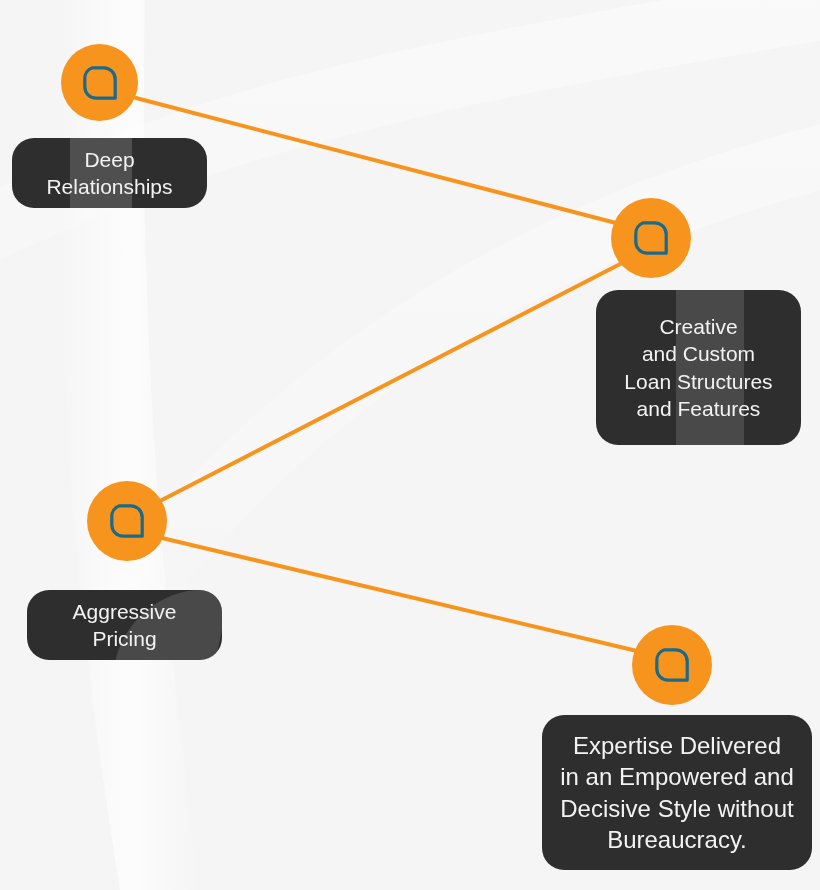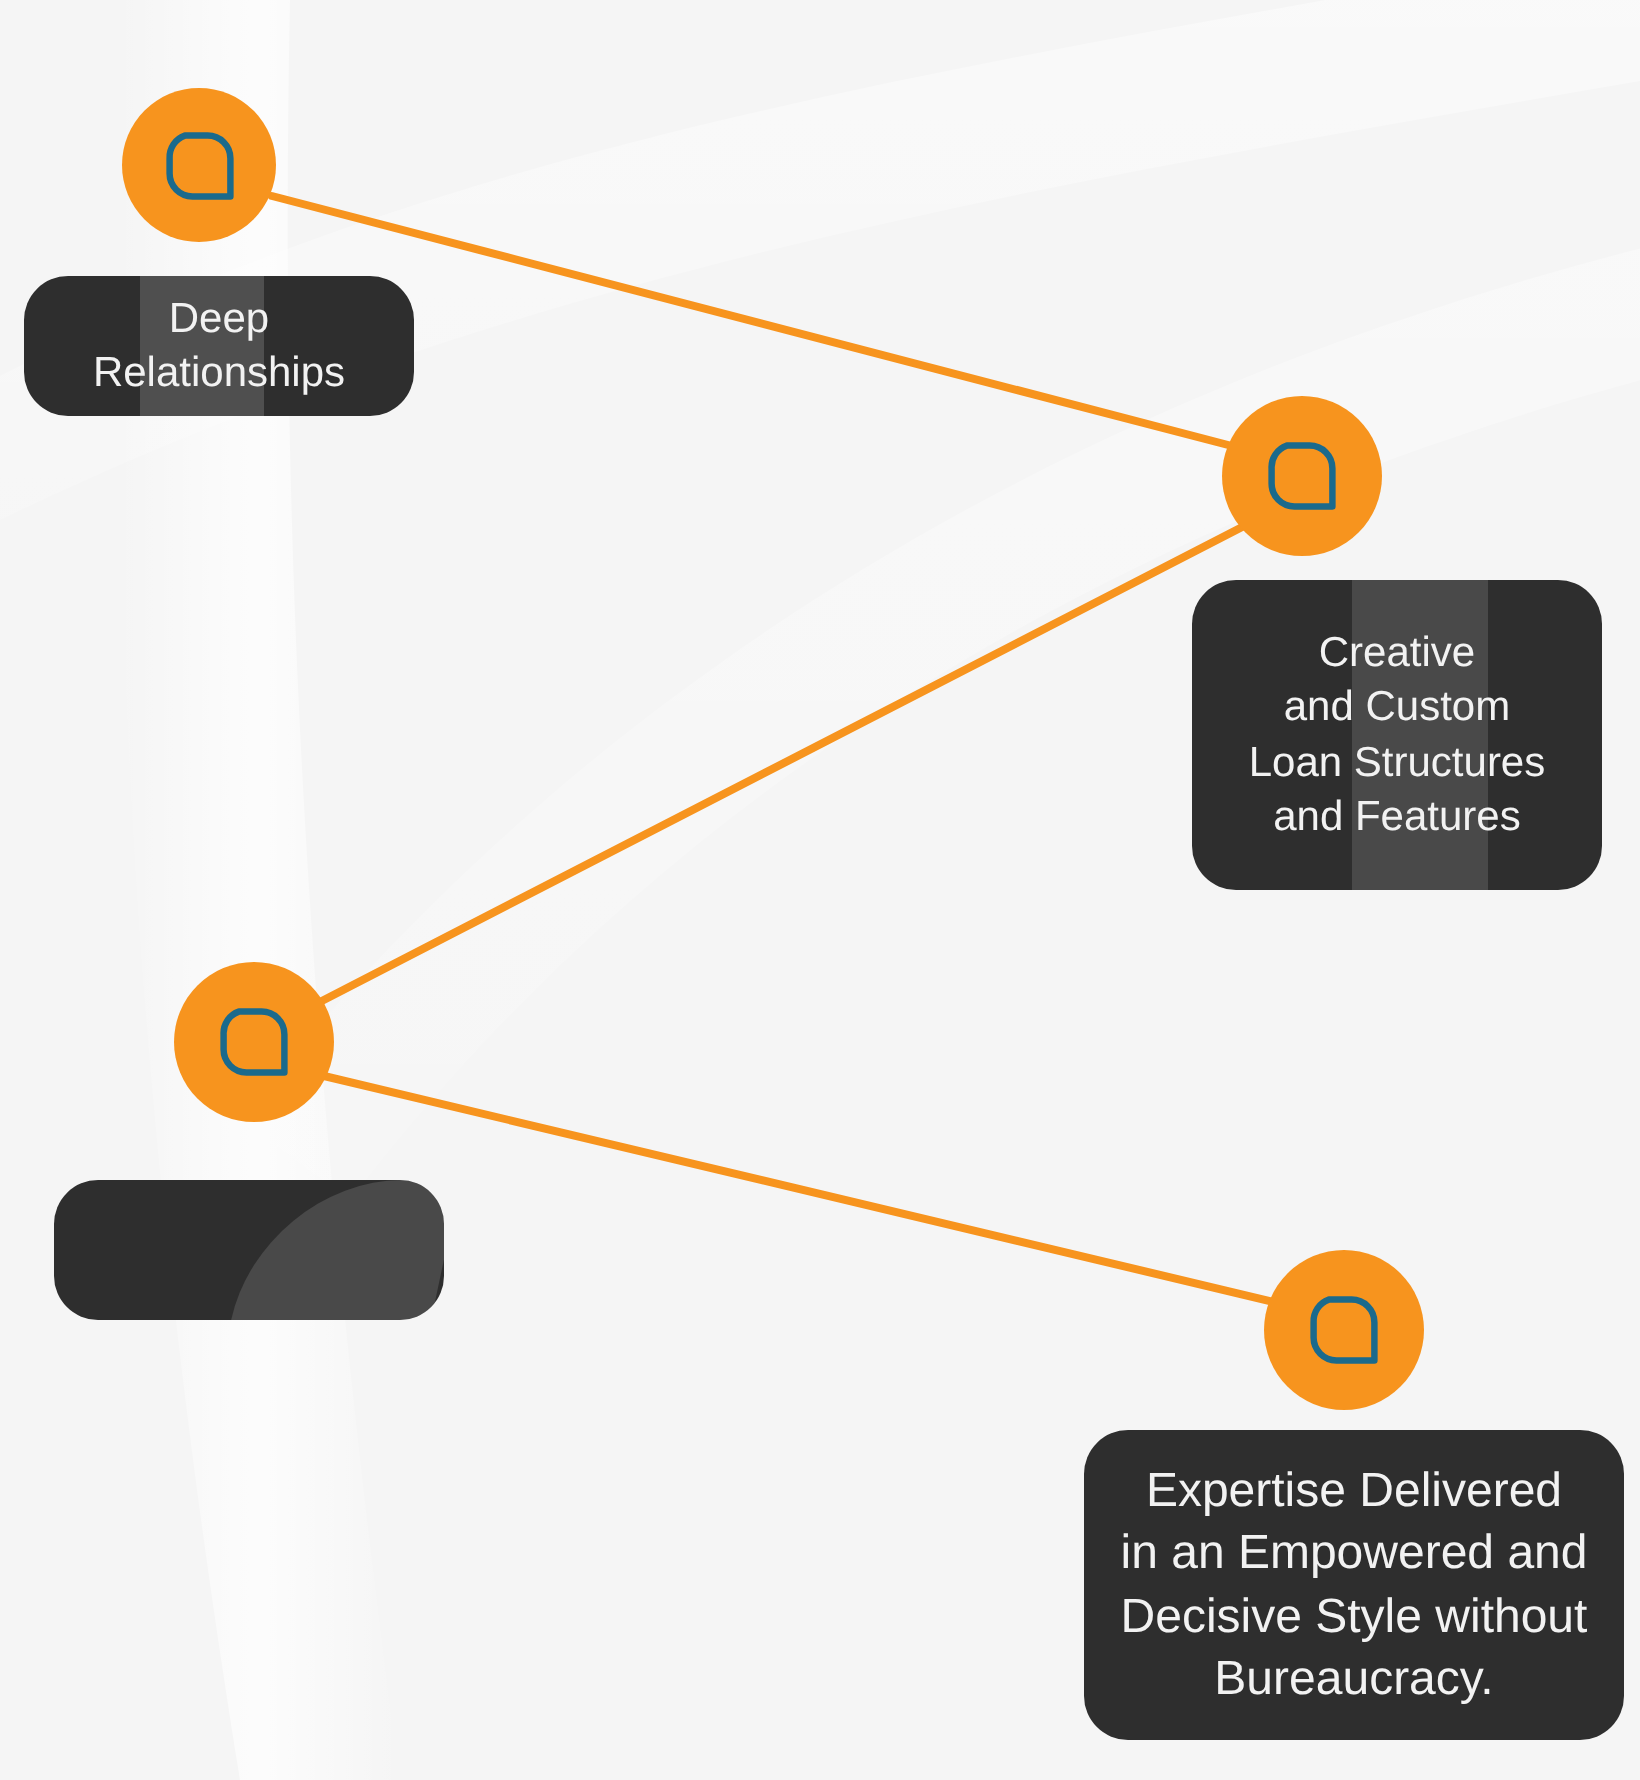--- a/index.html
+++ b/index.html
@@ -192,6 +192,8 @@
   </div>
   <div class="label-card" id="card-aggressive-pricing">
     <div class="card-sheen"></div>
+    <div class="card-text">Aggressive
+Pricing</div>
   </div>
 
   <div class="node-group" id="node-expertise">

